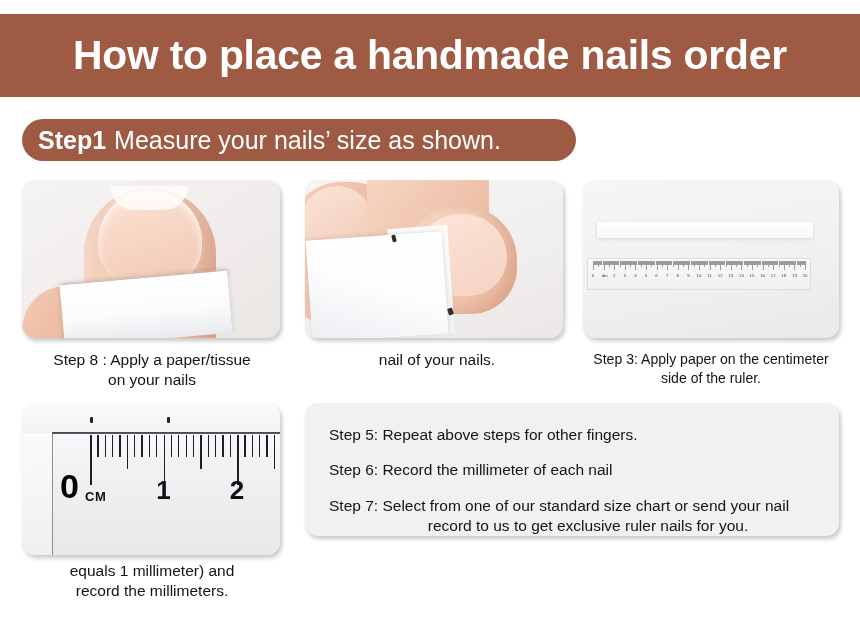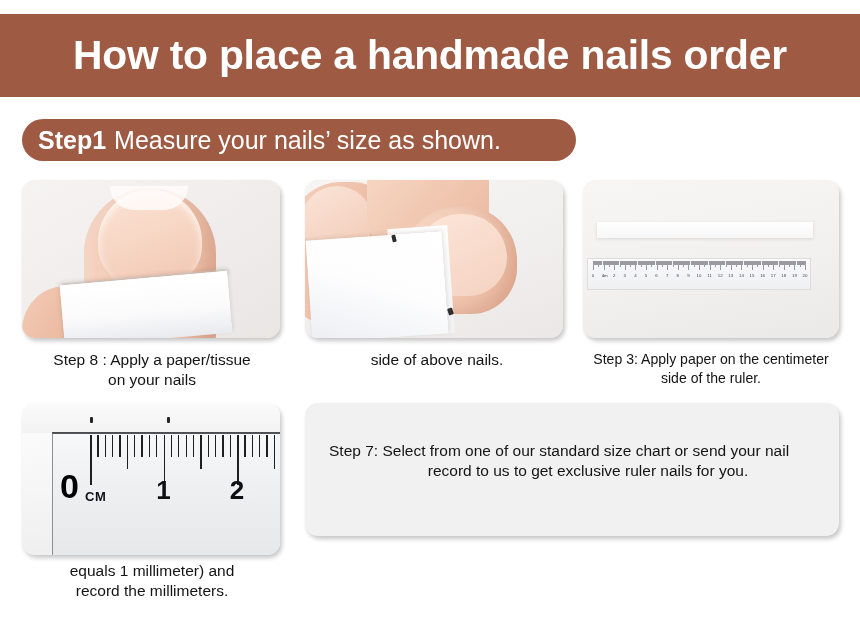--- a/index.html
+++ b/index.html
@@ -376,7 +376,7 @@
   </div>
 </div>
 <div class="caption caption-2">
-  <div>side of above nails.</div>
+  <div>nail of your nails.</div>
 </div>
 
 <div class="card card-photo-3">

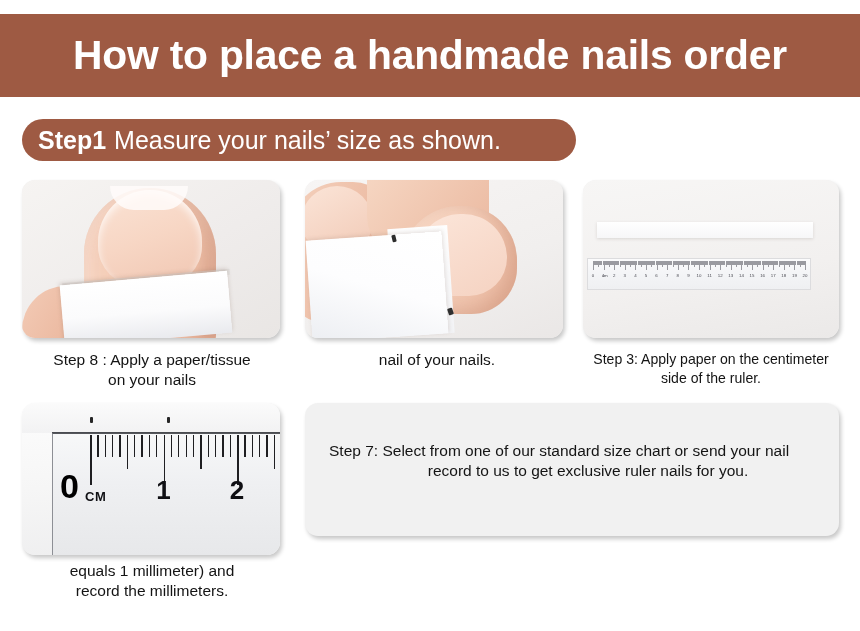--- a/index.html
+++ b/index.html
@@ -668,6 +668,7 @@
 
 <div class="card card-text">
   <div class="steps-list">
+    <div class="step-line">Step 5: Repeat above steps for other fingers.</div>
     <div class="step-line">
       <span>Step 7: Select from one of our standard size chart or send your nail</span>
       <span class="step-line-indent">record to us to get exclusive ruler nails for you.</span>

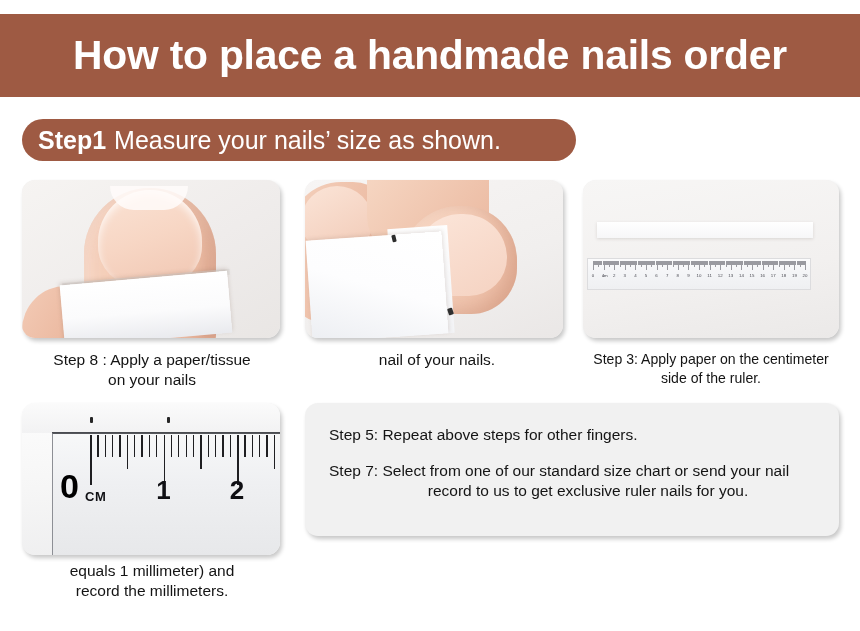--- a/index.html
+++ b/index.html
@@ -669,6 +669,7 @@
 <div class="card card-text">
   <div class="steps-list">
     <div class="step-line">Step 5: Repeat above steps for other fingers.</div>
+    <div class="step-line">Step 6: Record the millimeter of  each nail</div>
     <div class="step-line">
       <span>Step 7: Select from one of our standard size chart or send your nail</span>
       <span class="step-line-indent">record to us to get exclusive ruler nails for you.</span>

